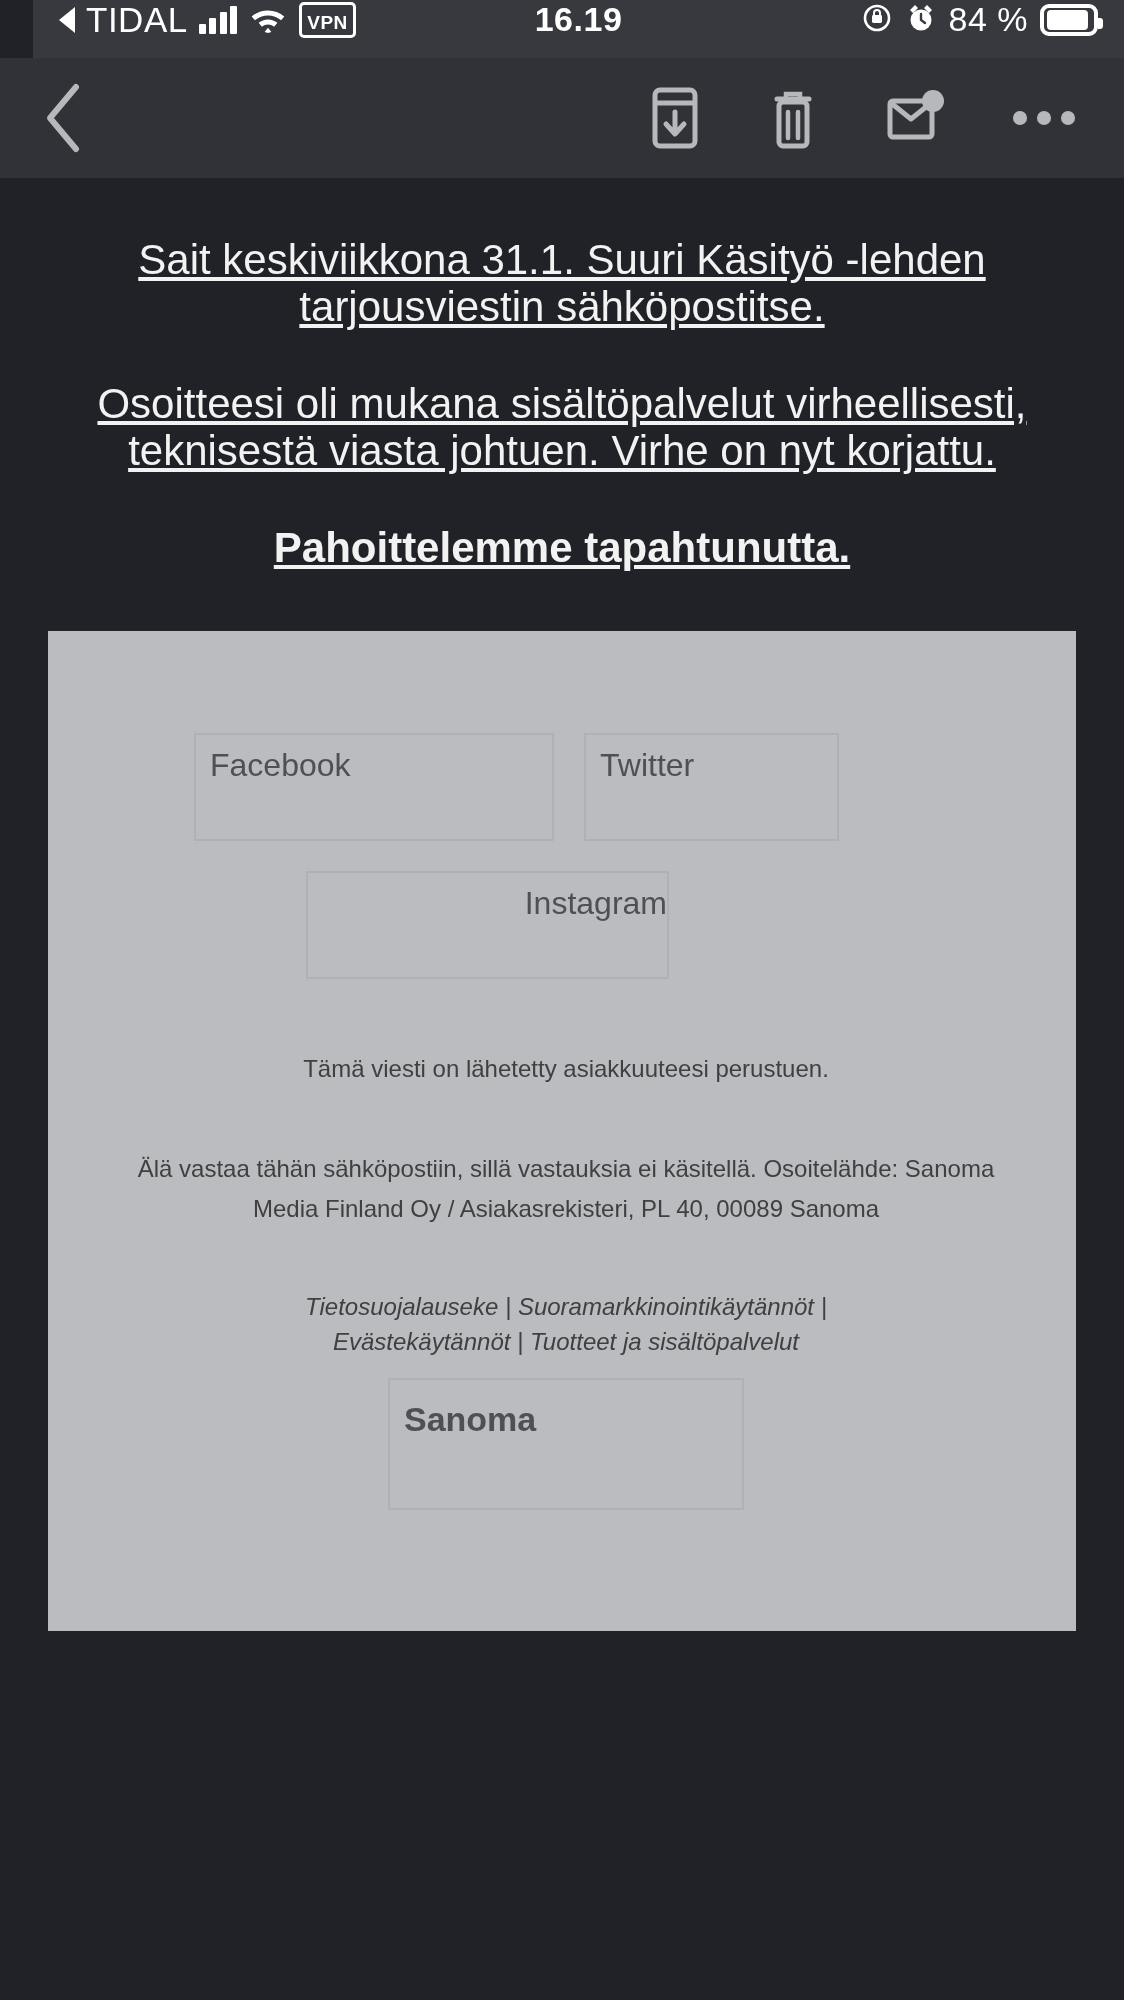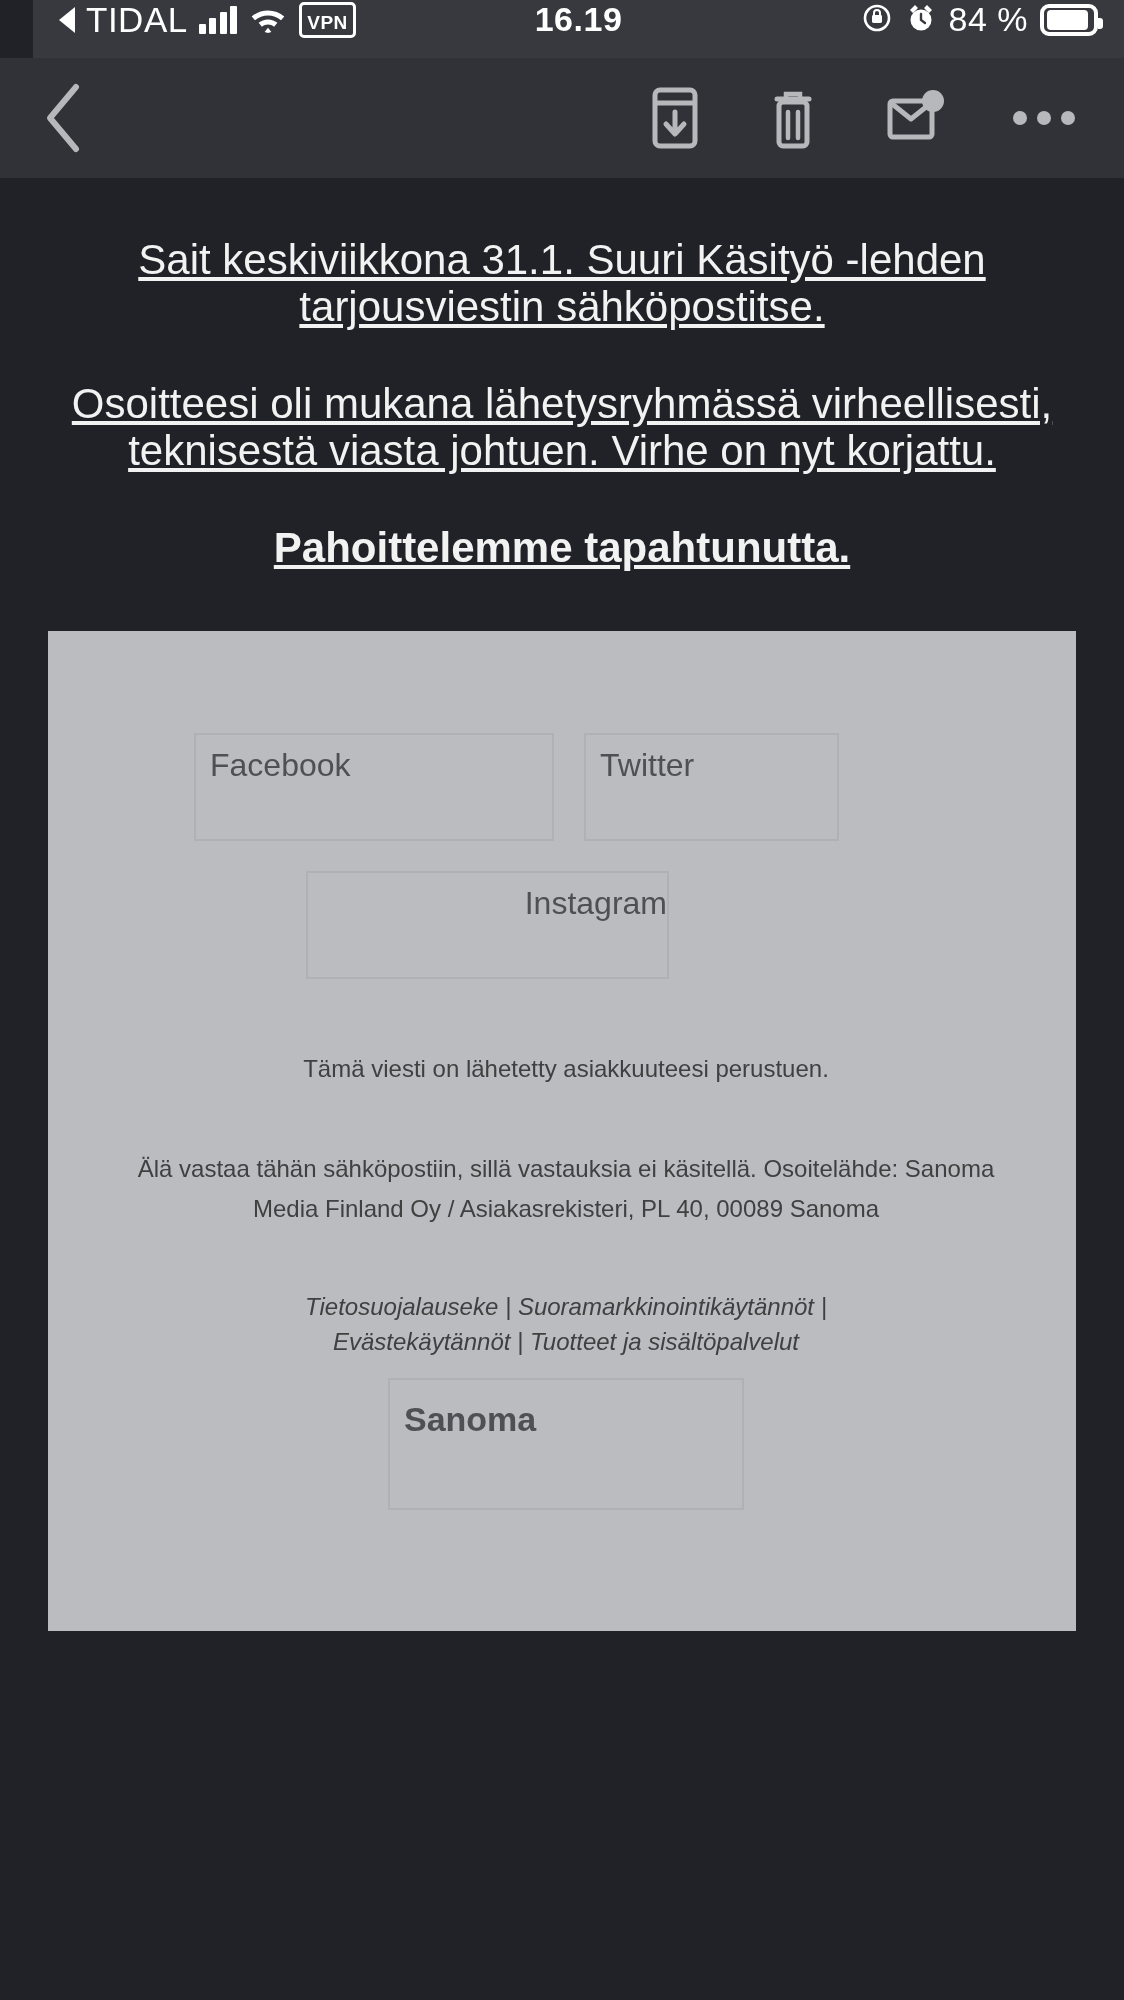--- a/index.html
+++ b/index.html
@@ -217,7 +217,7 @@
   <div class="body-wrap">
     <div class="msg">
       <p class="para">Sait keskiviikkona 31.1. Suuri Käsityö -lehden tarjousviestin sähköpostitse.</p>
-      <p class="para">Osoitteesi oli mukana lähetysryhmässä virheellisesti, teknisestä viasta johtuen. Virhe on nyt korjattu.</p>
+      <p class="para">Osoitteesi oli mukana sisältöpalvelut virheellisesti, teknisestä viasta johtuen. Virhe on nyt korjattu.</p>
       <p class="para bold">Pahoittelemme tapahtunutta.</p>
     </div>
 

